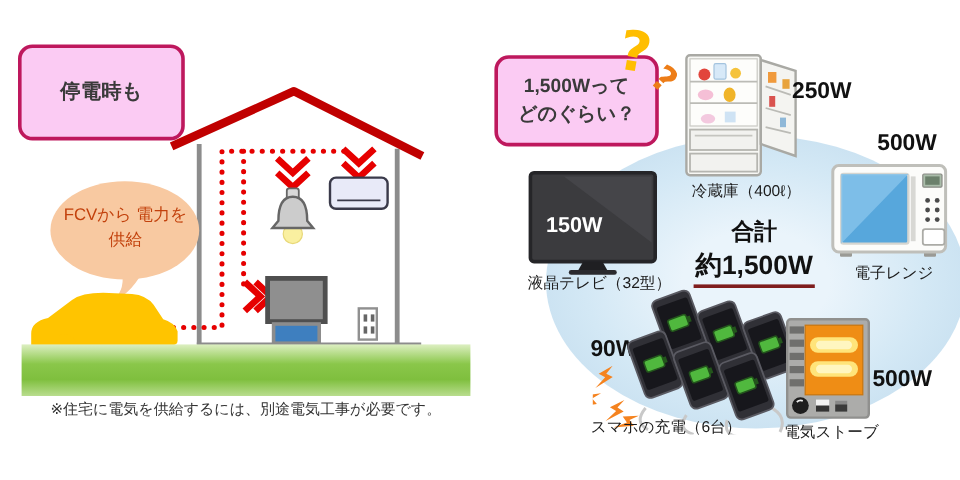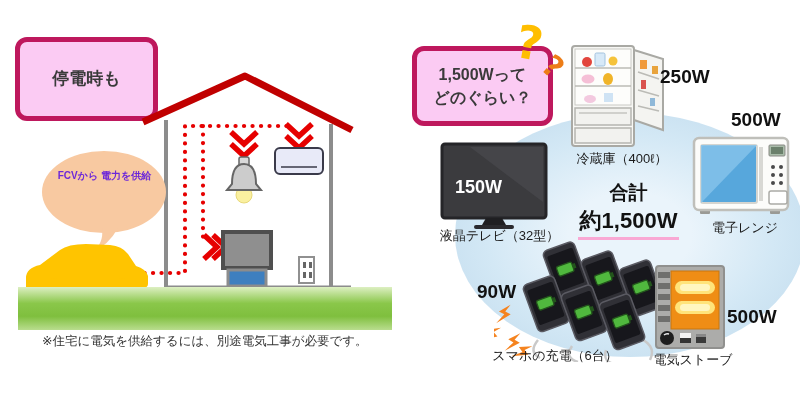--- a/index.html
+++ b/index.html
@@ -6,7 +6,7 @@
   #stage{position:relative;width:800px;height:400px;background:#fff;overflow:hidden;
          font-family:"Liberation Sans","DejaVu Sans",sans-serif;}
   .abs{position:absolute;}
-  .callout{background:#FBCBF3;border:5px solid #be185d;border-radius:12px;
+  .callout{background:#FBCBF3;border:3px solid #be185d;border-radius:12px;
            color:#3A3A3A;font-weight:bold;text-align:center;
            display:flex;flex-direction:column;justify-content:center;line-height:1.45;}
   .callout span{display:block;}

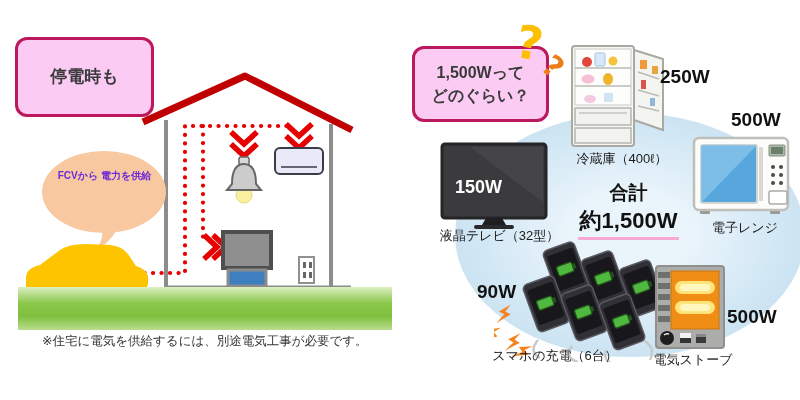--- a/index.html
+++ b/index.html
@@ -14,7 +14,7 @@
   .watt.on-screen{color:#fff;font-size:18px;}
   .caption{font-size:13px;color:#1b1b1b;text-align:center;white-space:nowrap;}
   .note{font-size:12.5px;color:#333;white-space:nowrap;margin-left:12px;}
-  .bubble-text{font-weight:bold;font-size:10px;color:#6d28d9;text-align:center;line-height:1.5;}
+  .bubble-text{font-weight:normal;font-size:14px;color:#c2410c;text-align:center;line-height:1.5;}
   .qmark{font-weight:bold;font-family:"DejaVu Sans",sans-serif;line-height:1;}
   .total-box{text-align:center;color:#111;}
   .total-label{font-size:19px;font-weight:bold;}

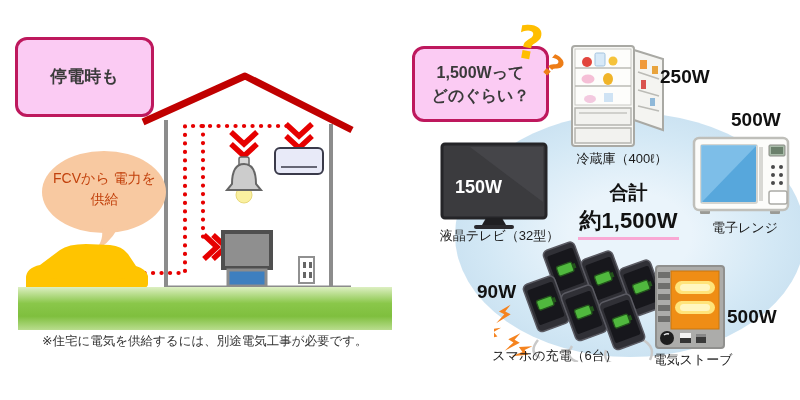--- a/index.html
+++ b/index.html
@@ -19,7 +19,7 @@
   .total-box{text-align:center;color:#111;}
   .total-label{font-size:19px;font-weight:bold;}
   .total-value{font-size:22px;font-weight:bold;display:inline-block;
-               border-bottom:3px solid #f9a8d4;padding:0 2px 1px;}
+               border-bottom:3px solid #7f1d1d;padding:0 2px 1px;}
   .ellipse-bg{border-radius:50%;
      background:radial-gradient(closest-side,#EAF4FB 35%,#D3E8F5 82%,#CCE3F2 100%);}
   .ground{background:linear-gradient(180deg,#DDEFC2 0%,#8AC74A 38%,#7FBF3E 68%,#B9DD8E 100%);}

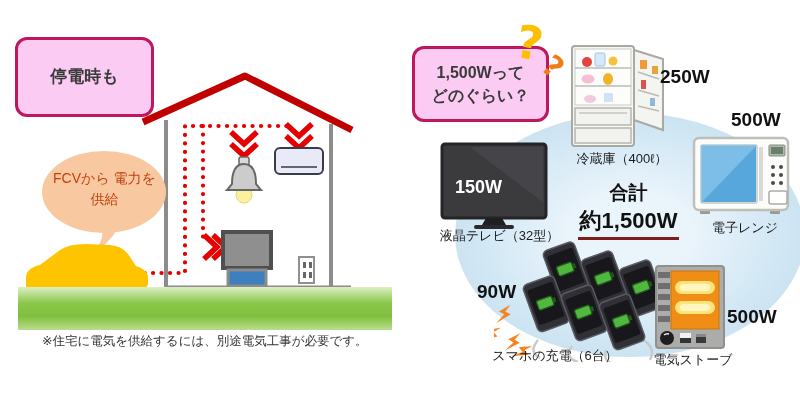--- a/index.html
+++ b/index.html
@@ -171,7 +171,7 @@
     <div><span class="total-value">約1,500W</span></div>
   </div>
 
-  <div class="abs watt" style="left:477px;top:281px;">90W</div>
+  <div class="abs watt" style="left:492px;top:281px;">90W</div>
   <svg class="abs" style="left:494px;top:240px;" width="166" height="122" viewBox="0 0 166 122">
     <g stroke="#C9C9C9" stroke-width="2.5" fill="none">
       <path d="M44,100 q-10,12 2,18"></path>

